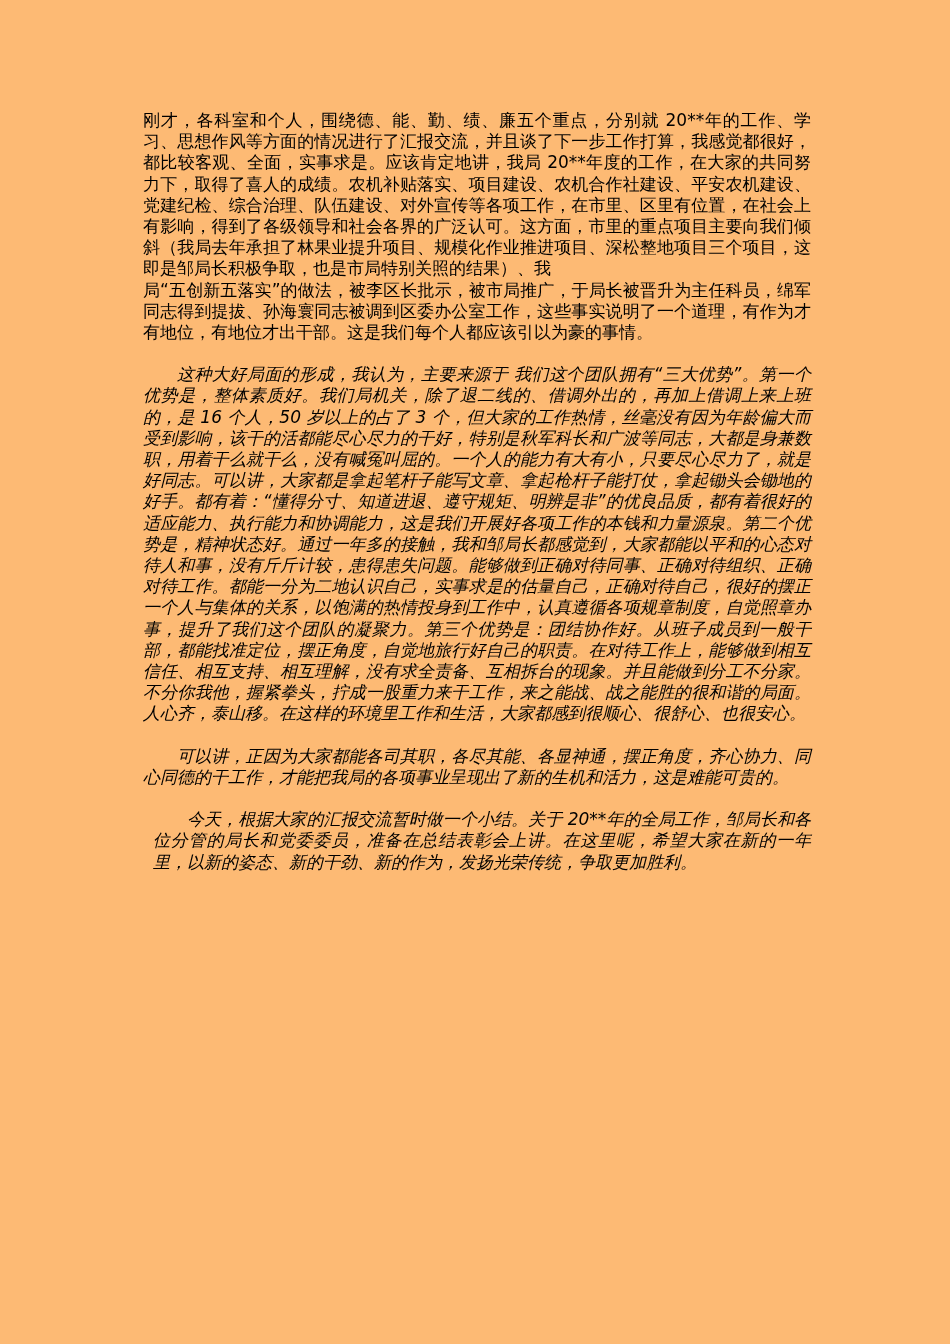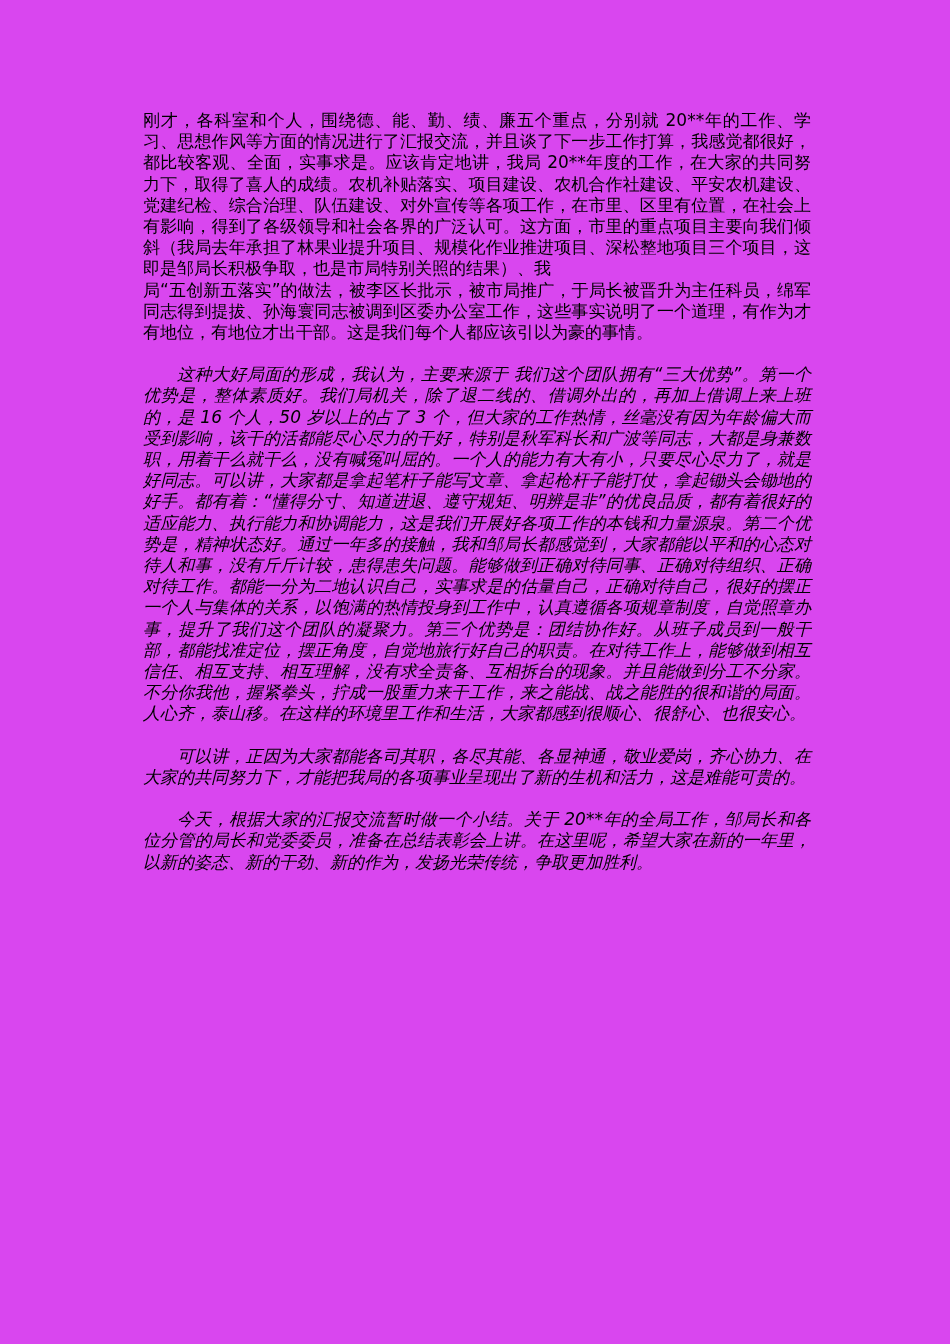--- a/index.html
+++ b/index.html
@@ -18,7 +18,7 @@
     position: relative;
     width: 950px;
     height: 1344px;
-    background: #d946ef;
+    background: #fdba74;
     overflow: hidden;
   }
   .doc-body {

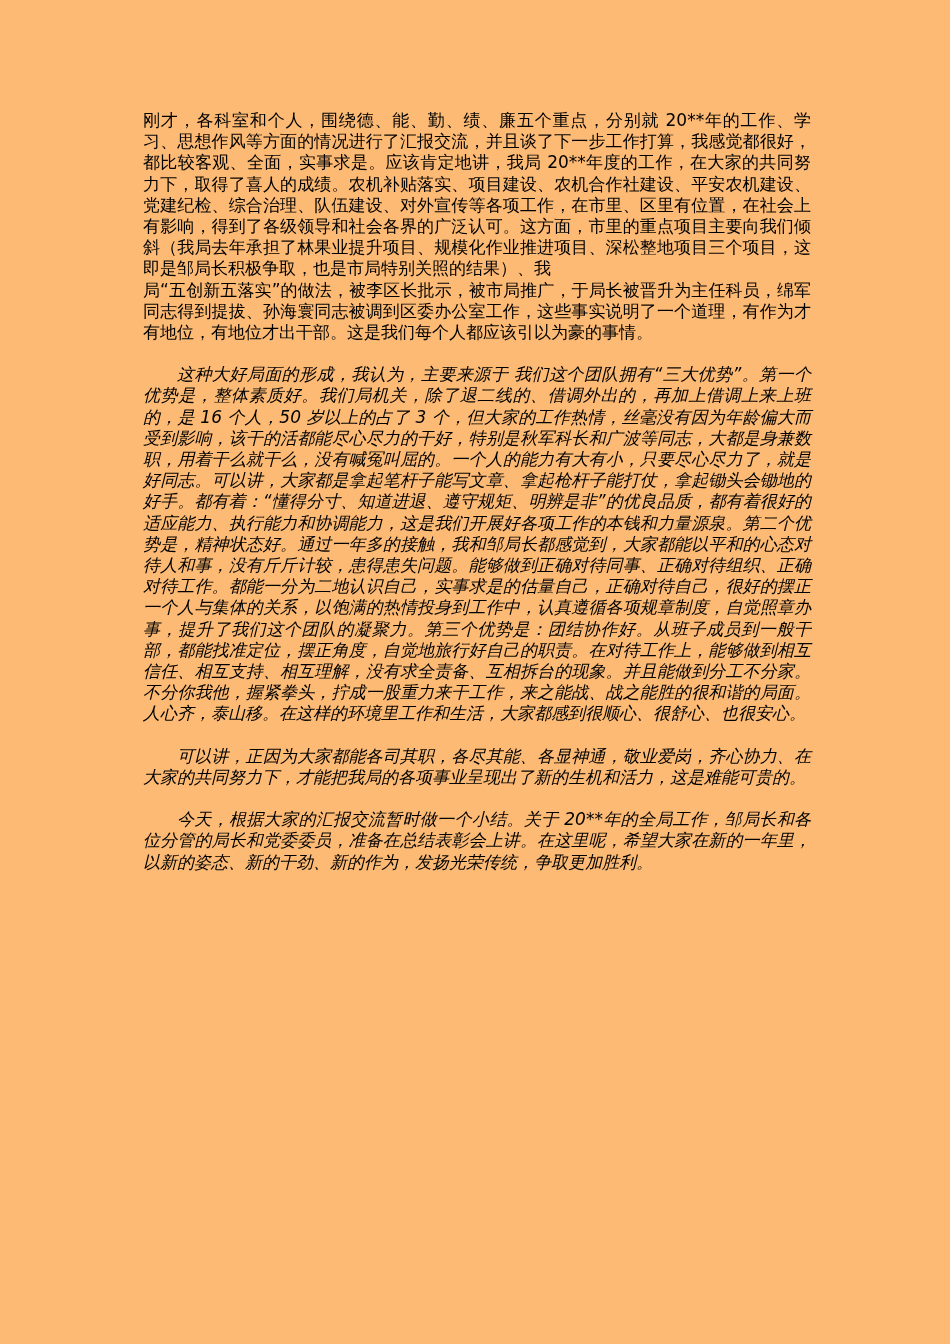--- a/index.html
+++ b/index.html
@@ -53,7 +53,7 @@
     <p class="para">刚才，各科室和个人，围绕德、能、勤、绩、廉五个重点，分别就 20**年的工作、学习、思想作风等方面的情况进行了汇报交流，并且谈了下一步工作打算，我感觉都很好，都比较客观、全面，实事求是。应该肯定地讲，我局 20**年度的工作，在大家的共同努力下，取得了喜人的成绩。农机补贴落实、项目建设、农机合作社建设、平安农机建设、党建纪检、综合治理、队伍建设、对外宣传等各项工作，在市里、区里有位置，在社会上有影响，得到了各级领导和社会各界的广泛认可。这方面，市里的重点项目主要向我们倾斜（我局去年承担了林果业提升项目、规模化作业推进项目、深松整地项目三个项目，这即是邹局长积极争取，也是市局特别关照的结果）、我
 局“五创新五落实”的做法，被李区长批示，被市局推广，于局长被晋升为主任科员，绵军同志得到提拔、孙海寰同志被调到区委办公室工作，这些事实说明了一个道理，有作为才有地位，有地位才出干部。这是我们每个人都应该引以为豪的事情。</p>
     <p class="para indent">这种大好局面的形成，我认为，主要来源于 我们这个团队拥有“三大优势”。第一个优势是，整体素质好。我们局机关，除了退二线的、借调外出的，再加上借调上来上班的，是 16 个人，50 岁以上的占了 3 个，但大家的工作热情，丝毫没有因为年龄偏大而受到影响，该干的活都能尽心尽力的干好，特别是秋军科长和广波等同志，大都是身兼数职，用着干么就干么，没有喊冤叫屈的。一个人的能力有大有小，只要尽心尽力了，就是好同志。可以讲，大家都是拿起笔杆子能写文章、拿起枪杆子能打仗，拿起锄头会锄地的好手。都有着：“懂得分寸、知道进退、遵守规矩、明辨是非”的优良品质，都有着很好的适应能力、执行能力和协调能力，这是我们开展好各项工作的本钱和力量源泉。第二个优势是，精神状态好。通过一年多的接触，我和邹局长都感觉到，大家都能以平和的心态对待人和事，没有斤斤计较，患得患失问题。能够做到正确对待同事、正确对待组织、正确对待工作。都能一分为二地认识自己，实事求是的估量自己，正确对待自己，很好的摆正一个人与集体的关系，以饱满的热情投身到工作中，认真遵循各项规章制度，自觉照章办事，提升了我们这个团队的凝聚力。第三个优势是：团结协作好。从班子成员到一般干部，都能找准定位，摆正角度，自觉地旅行好自己的职责。在对待工作上，能够做到相互信任、相互支持、相互理解，没有求全责备、互相拆台的现象。并且能做到分工不分家。不分你我他，握紧拳头，拧成一股重力来干工作，来之能战、战之能胜的很和谐的局面。人心齐，泰山移。在这样的环境里工作和生活，大家都感到很顺心、很舒心、也很安心。</p>
-    <p class="para indent">可以讲，正因为大家都能各司其职，各尽其能、各显神通，敬业爱岗，齐心协力、在大家的共同努力下，才能把我局的各项事业呈现出了新的生机和活力，这是难能可贵的。</p>
+    <p class="para indent">可以讲，正因为大家都能各司其职，各尽其能、各显神通，摆正角度，齐心协力、同心同德的干工作，才能把我局的各项事业呈现出了新的生机和活力，这是难能可贵的。</p>
     <p class="para indent">今天，根据大家的汇报交流暂时做一个小结。关于 20**年的全局工作，邹局长和各位分管的局长和党委委员，准备在总结表彰会上讲。在这里呢，希望大家在新的一年里，以新的姿态、新的干劲、新的作为，发扬光荣传统，争取更加胜利。</p>
   </div>
 </div>

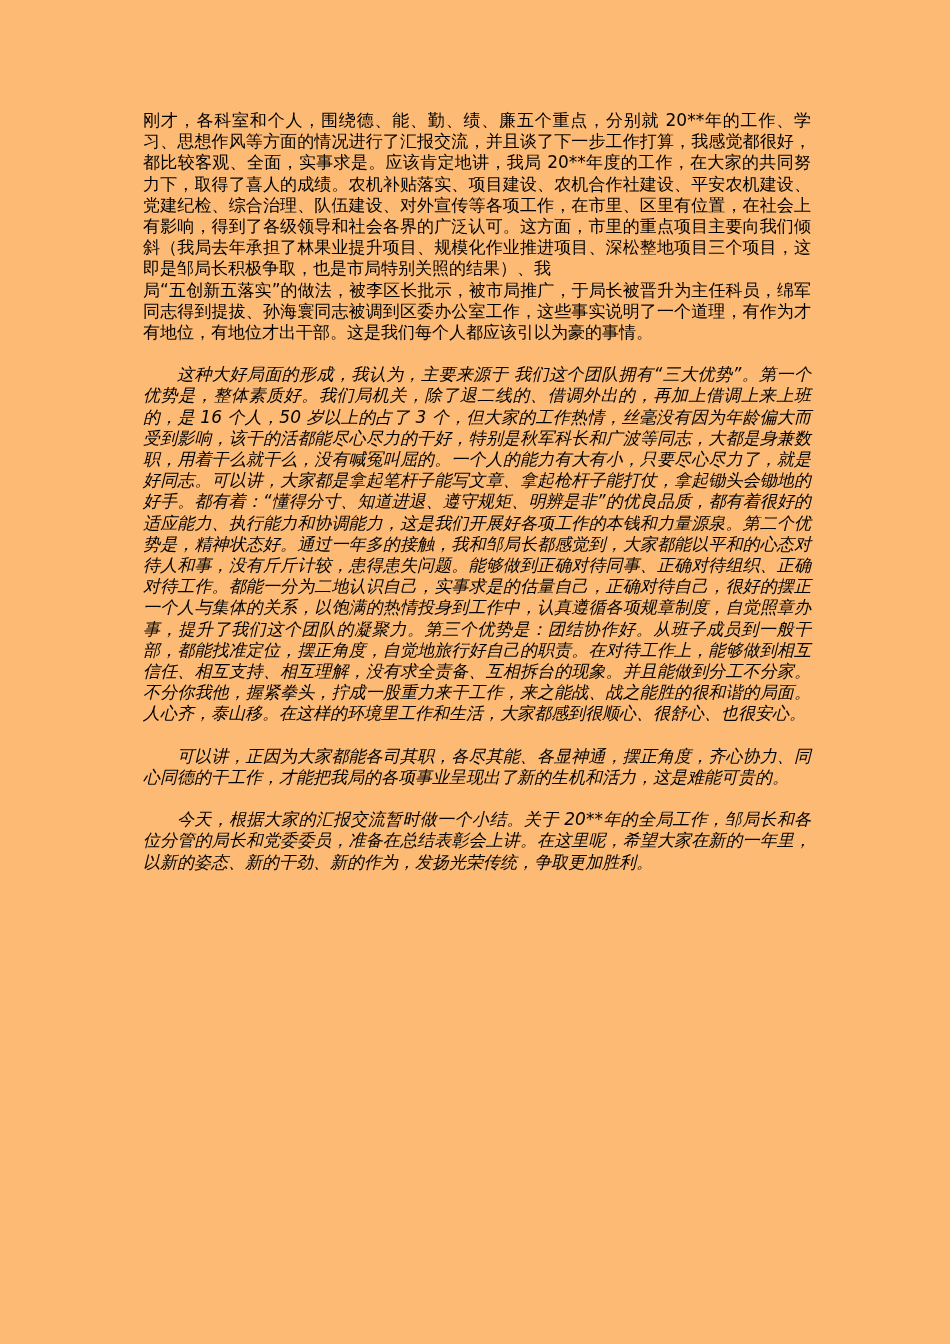--- a/index.html
+++ b/index.html
@@ -39,6 +39,7 @@
   }
   .para:last-child {
     margin-bottom: 0;
+    margin-left: 10px;
   }
   .para.indent {
     text-indent: 34px;

